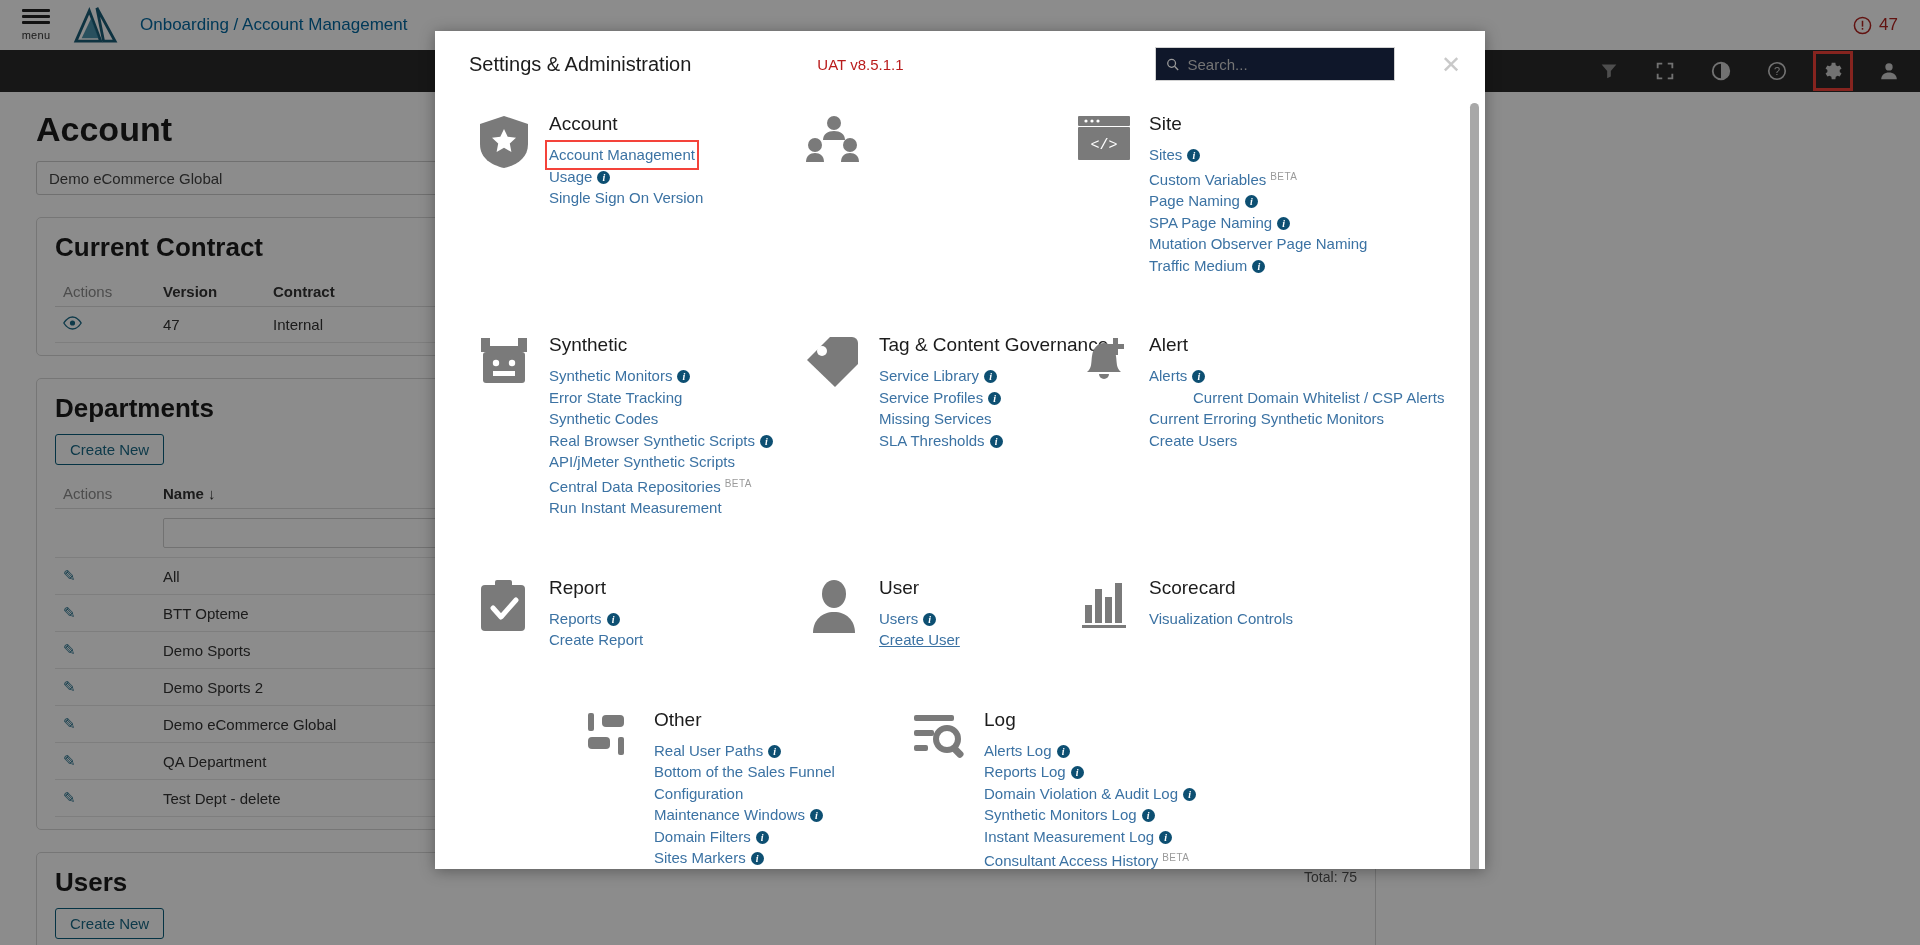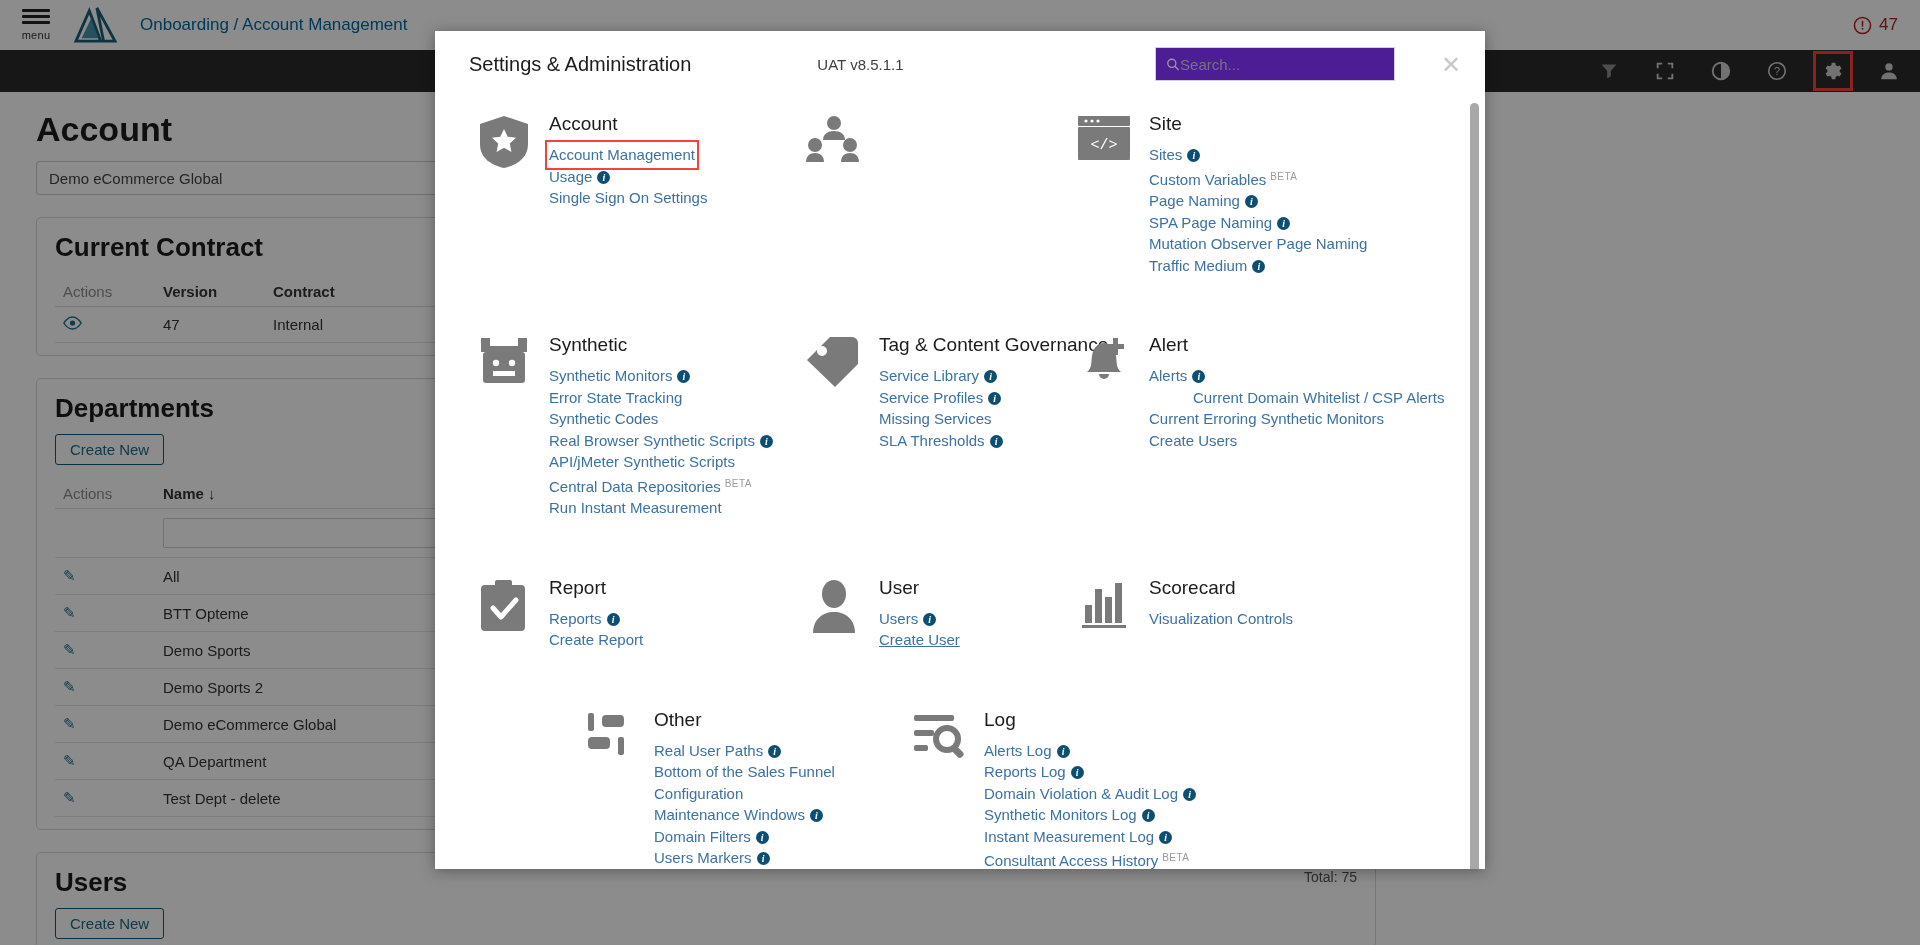--- a/index.html
+++ b/index.html
@@ -111,7 +111,7 @@
     display: flex; align-items: center;
   }
   #modal-title { font-size: 20px; color: #1c1c1c; }
-  #modal-version { font-size: 15px; color: #404040; margin-left: 126px; }
+  #modal-version { font-size: 15px; color: #b91c1c; margin-left: 126px; }
   #modal-search {
     margin-left: auto; margin-right: 56px;
     width: 240px; height: 34px; border: 1px solid #d2d2d2; background: #4c1d95;

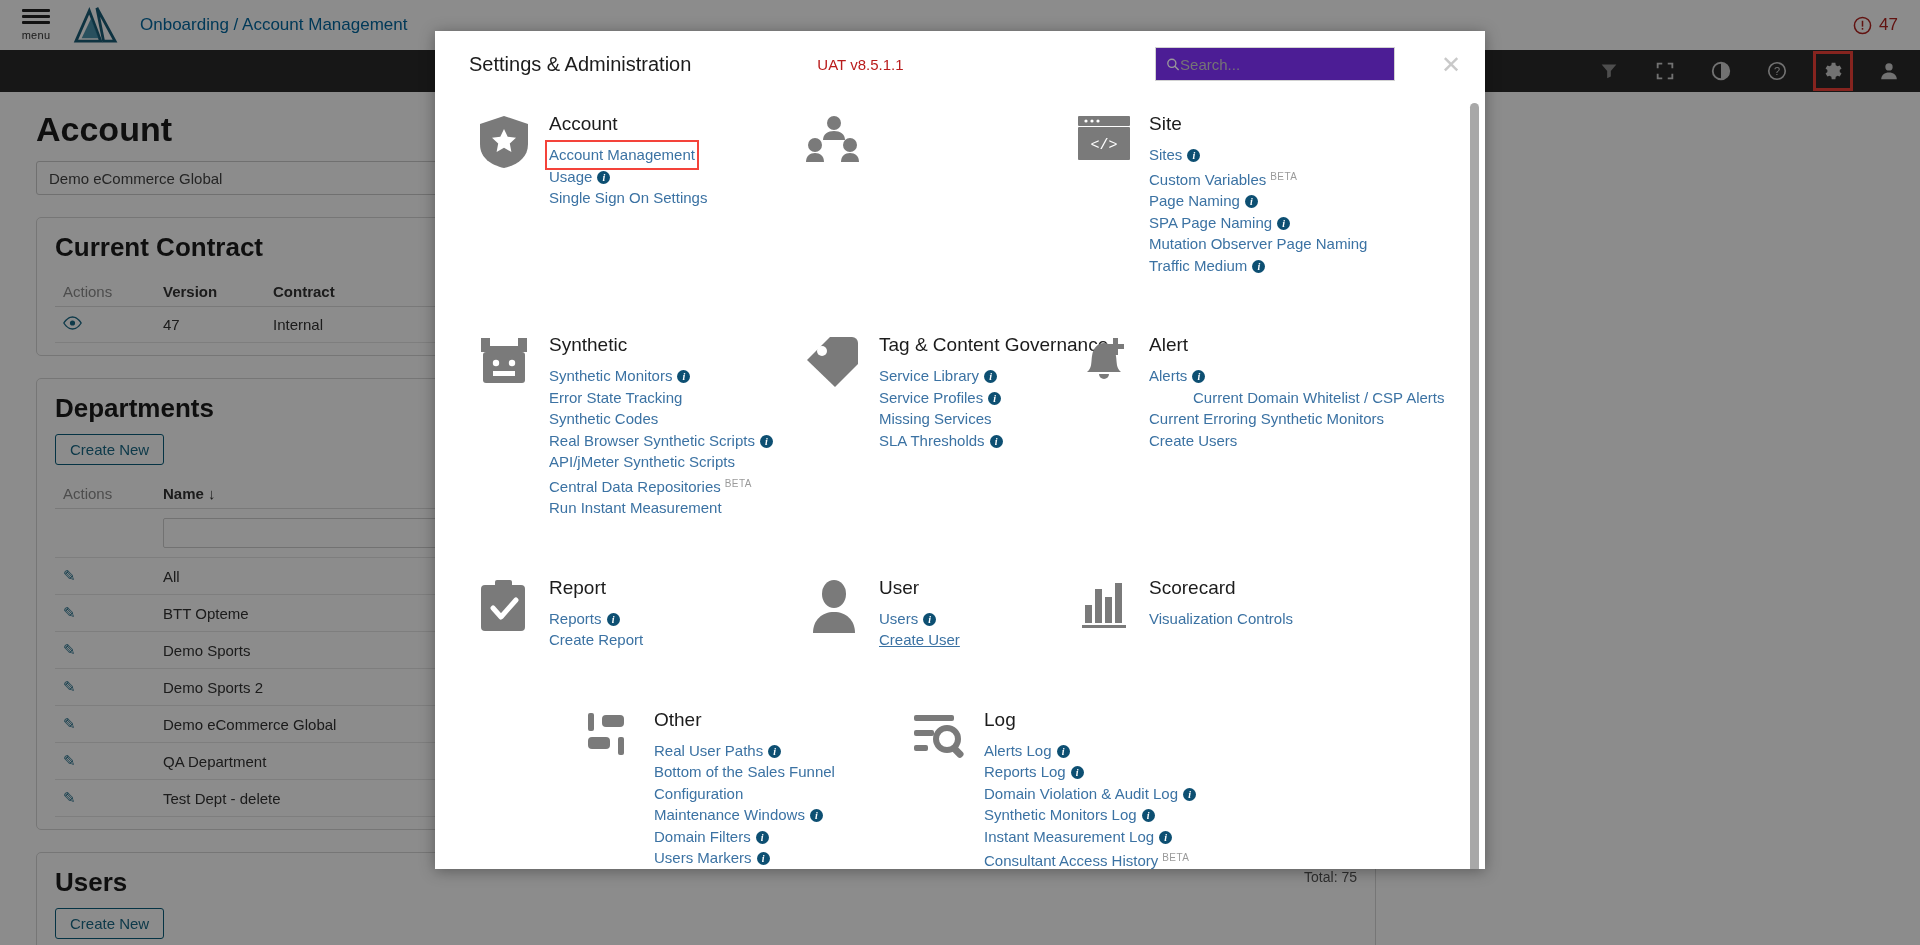--- a/index.html
+++ b/index.html
@@ -114,8 +114,8 @@
   #modal-version { font-size: 15px; color: #b91c1c; margin-left: 126px; }
   #modal-search {
     margin-left: auto; margin-right: 56px;
-    width: 240px; height: 34px; border: 1px solid #d2d2d2; background: #4c1d95;
-    display: flex; align-items: center; padding: 0 10px;
+    width: 240px; height: 34px; border: 1px solid #d2d2d2; background: #0f172a;
+    display: flex; align-items: center; gap: 8px; padding: 0 10px;
   }
   #modal-search input {
     border: none; outline: none; font-size: 15px; color: #888;

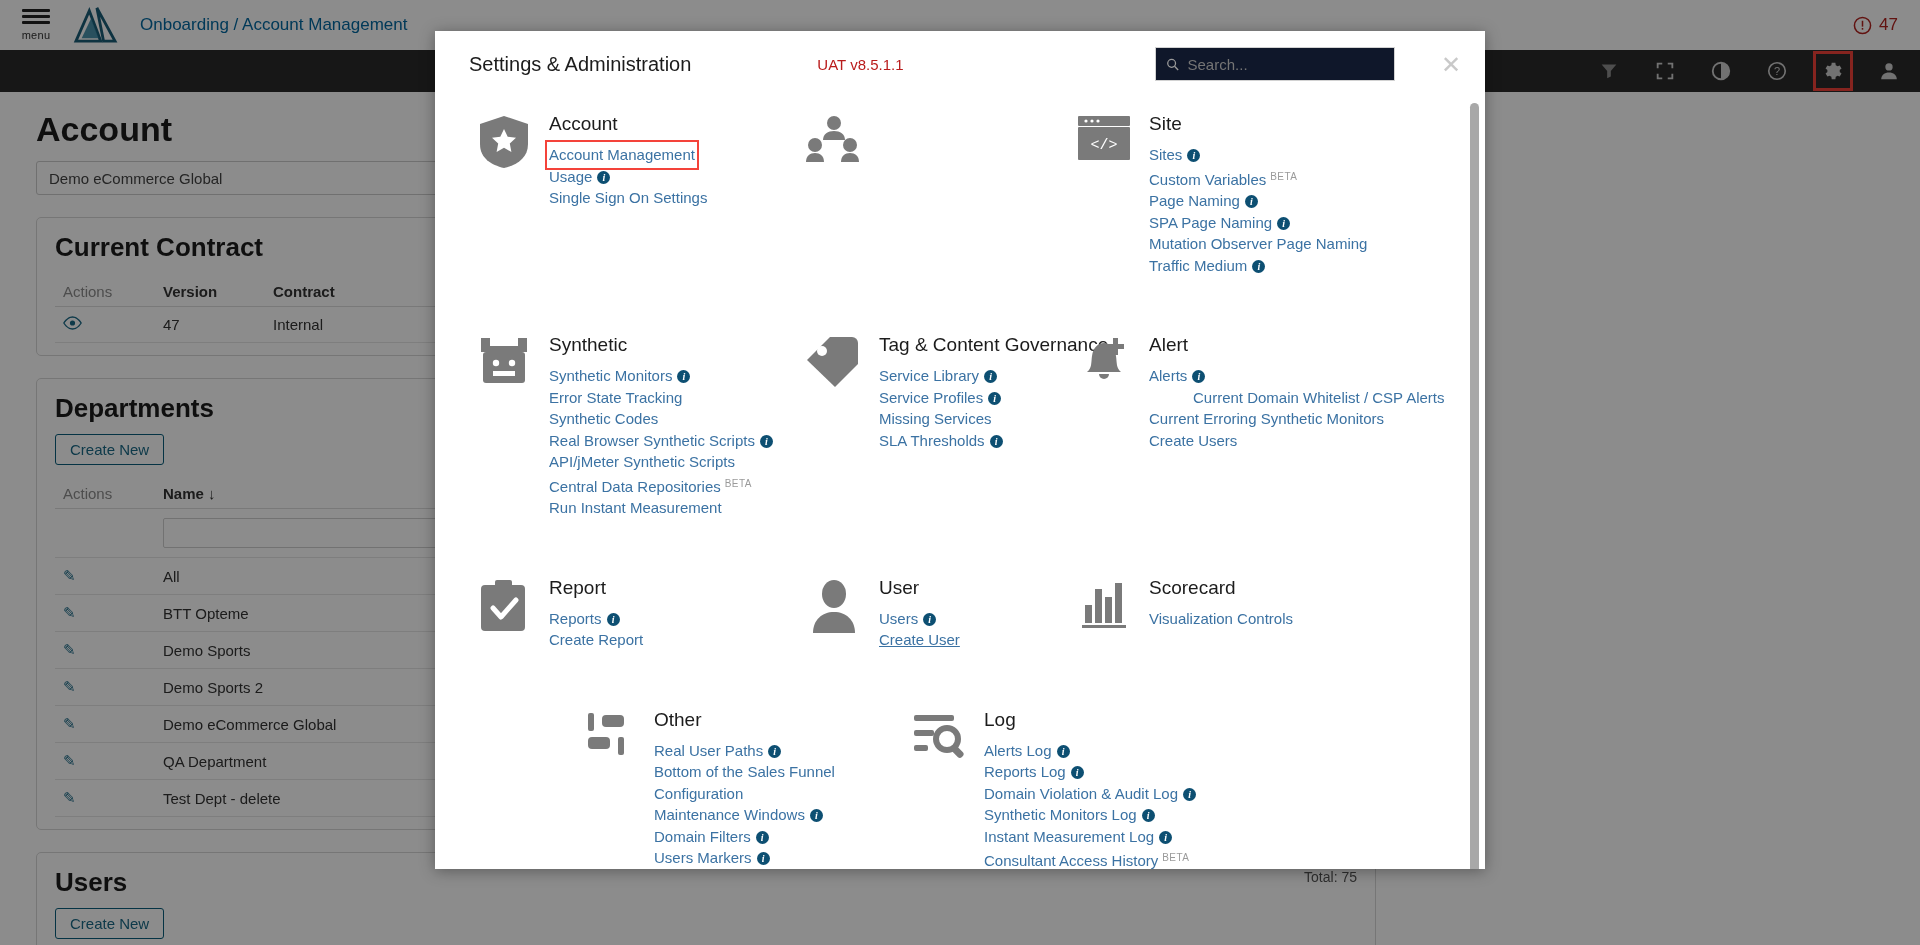--- a/index.html
+++ b/index.html
@@ -375,7 +375,7 @@
               <div class="sec-head">Account</div>
               <div><span class="hl-box"><a class="sec-link" style="display: inline-block;"><span>Account Management</span></a></span></div>
               <div><a class="sec-link" style="display: inline-block;"><span>Usage</span><span class="info-dot">i</span></a></div>
-              <div><a class="sec-link" style="display: inline-block;"><span>Single Sign On Settings</span></a></div>
+              <div><a class="sec-link" style="display: inline-block;"><span>Single Sign On Version</span></a></div>
             </div>
           </div>
           <div class="section" style="width: 270px; min-width: 270px;">

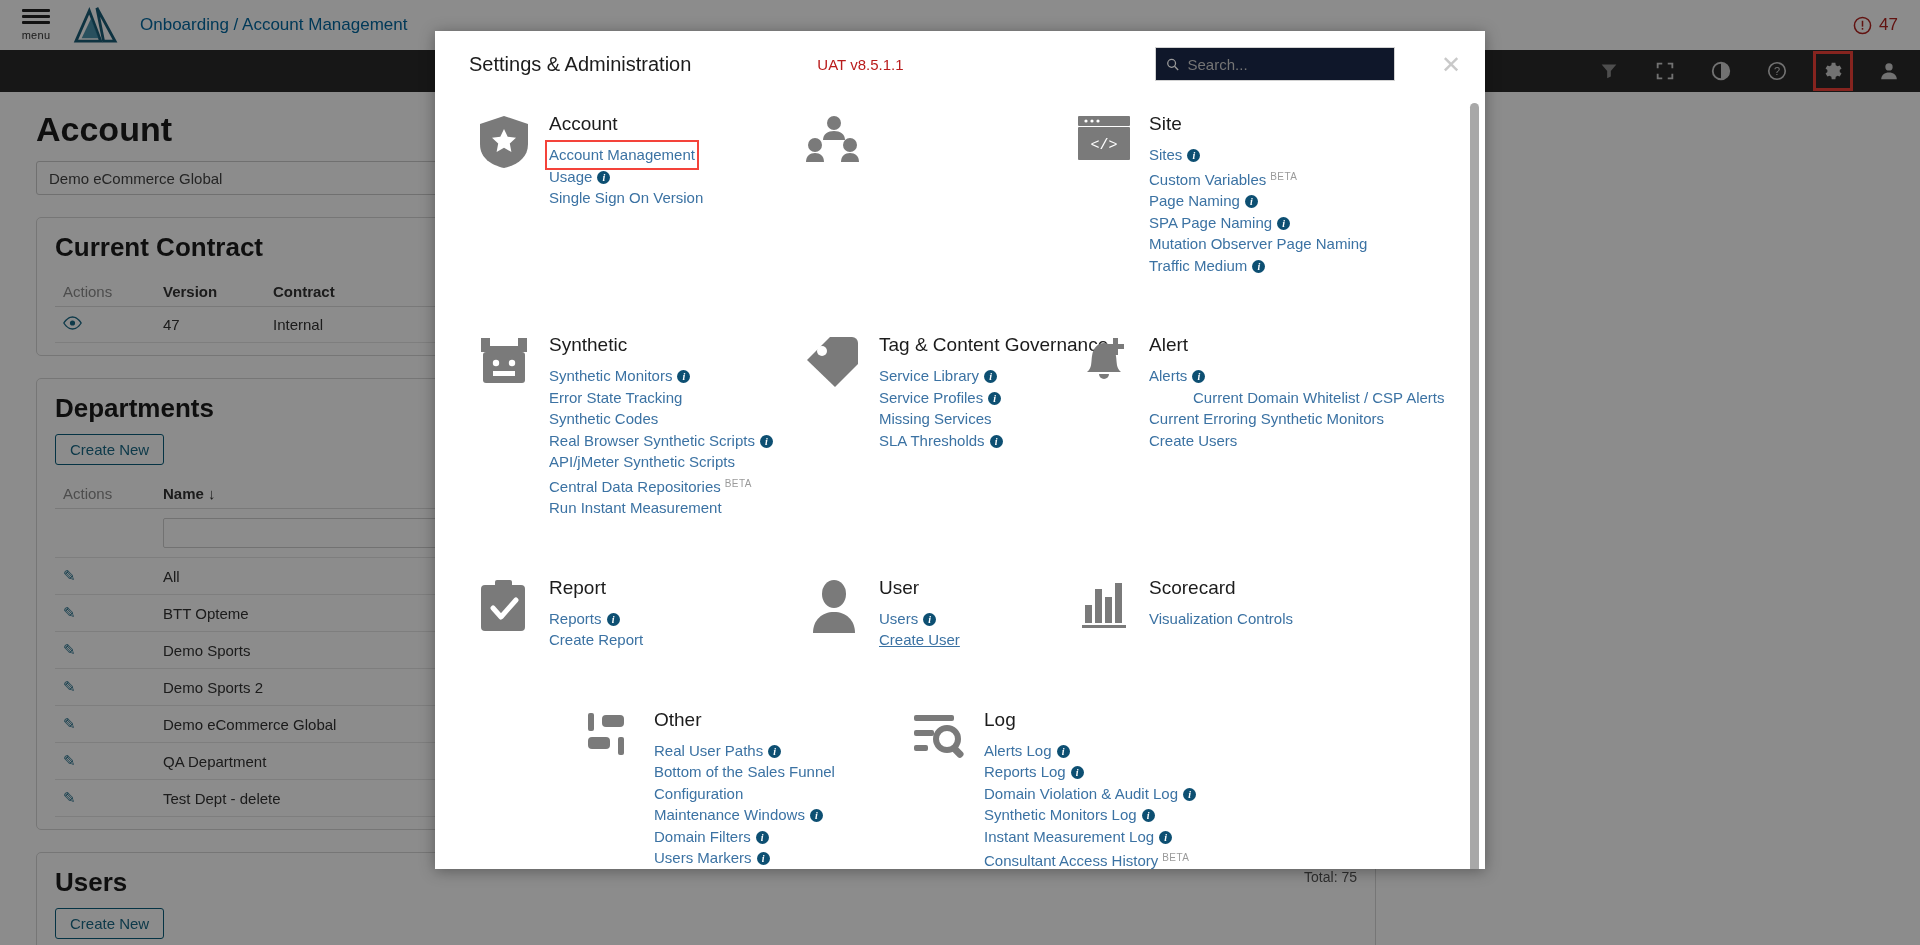--- a/index.html
+++ b/index.html
@@ -529,7 +529,7 @@
               <div><a class="sec-link wrapped" style="display: inline-block;"><span>Bottom of the Sales Funnel Configuration</span></a></div>
               <div><a class="sec-link" style="display: inline-block;"><span>Maintenance Windows</span><span class="info-dot">i</span></a></div>
               <div><a class="sec-link" style="display: inline-block;"><span>Domain Filters</span><span class="info-dot">i</span></a></div>
-              <div><a class="sec-link" style="display: inline-block;"><span>Users Markers</span><span class="info-dot">i</span></a></div>
+              <div><a class="sec-link" style="display: inline-block;"><span>Sites Markers</span><span class="info-dot">i</span></a></div>
               <div><a class="sec-link" style="display: inline-block;"><span>Notification Groups</span><span class="info-dot">i</span></a></div>
               <div><a class="sec-link" style="display: inline-block;"><span>Blue Triangle Announcements</span></a></div>
               <div><a class="sec-link" style="display: inline-block;"><span>Portal Terminology</span></a></div>

